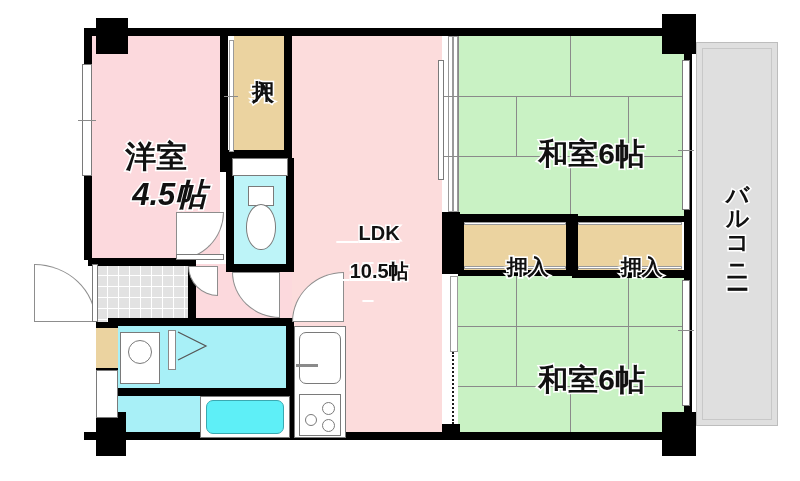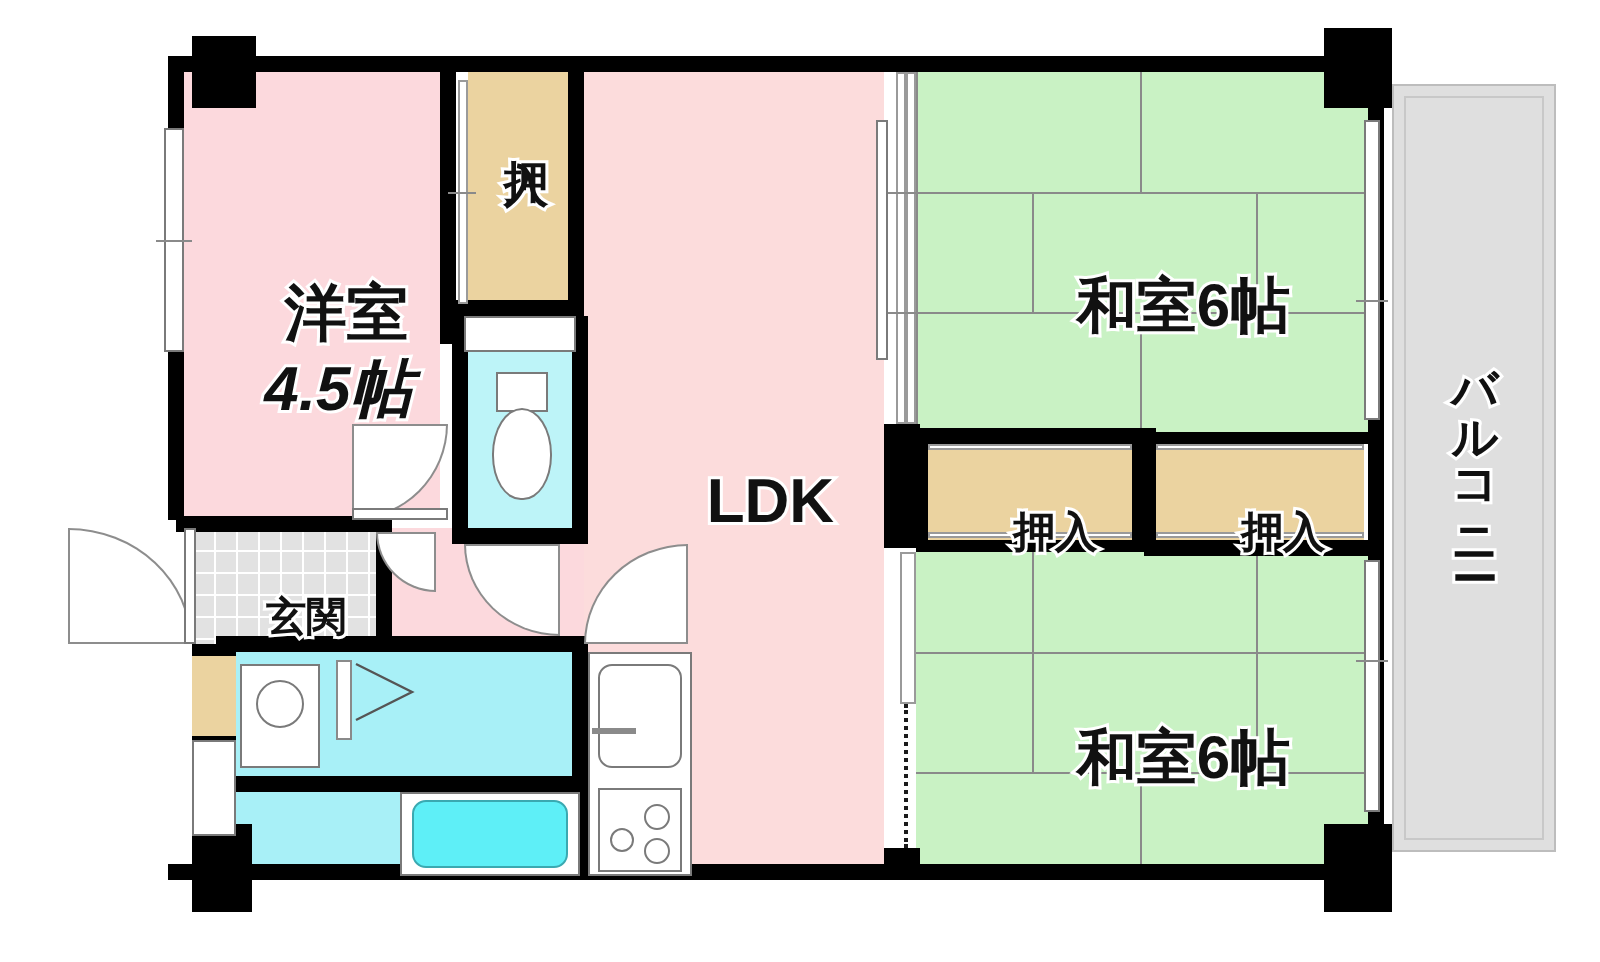--- a/index.html
+++ b/index.html
@@ -280,7 +280,7 @@
   <div class="balcony-outer" style="left:696px; top:42px; width:82px; height:384px;"></div>
   <div class="balcony-inner" style="left:702px; top:48px; width:70px; height:372px;"></div>
 
-  <div class="lbl t-yoshitsu" style="left:96px; top:108px; width:120px;">
+  <div class="lbl t-yoshitsu" style="left:79px; top:108px; width:120px;">
     <span>洋室</span>
   </div>
   <div class="lbl t-yoshitsu" style="left:92px; top:146px; width:120px;font-style:italic;">

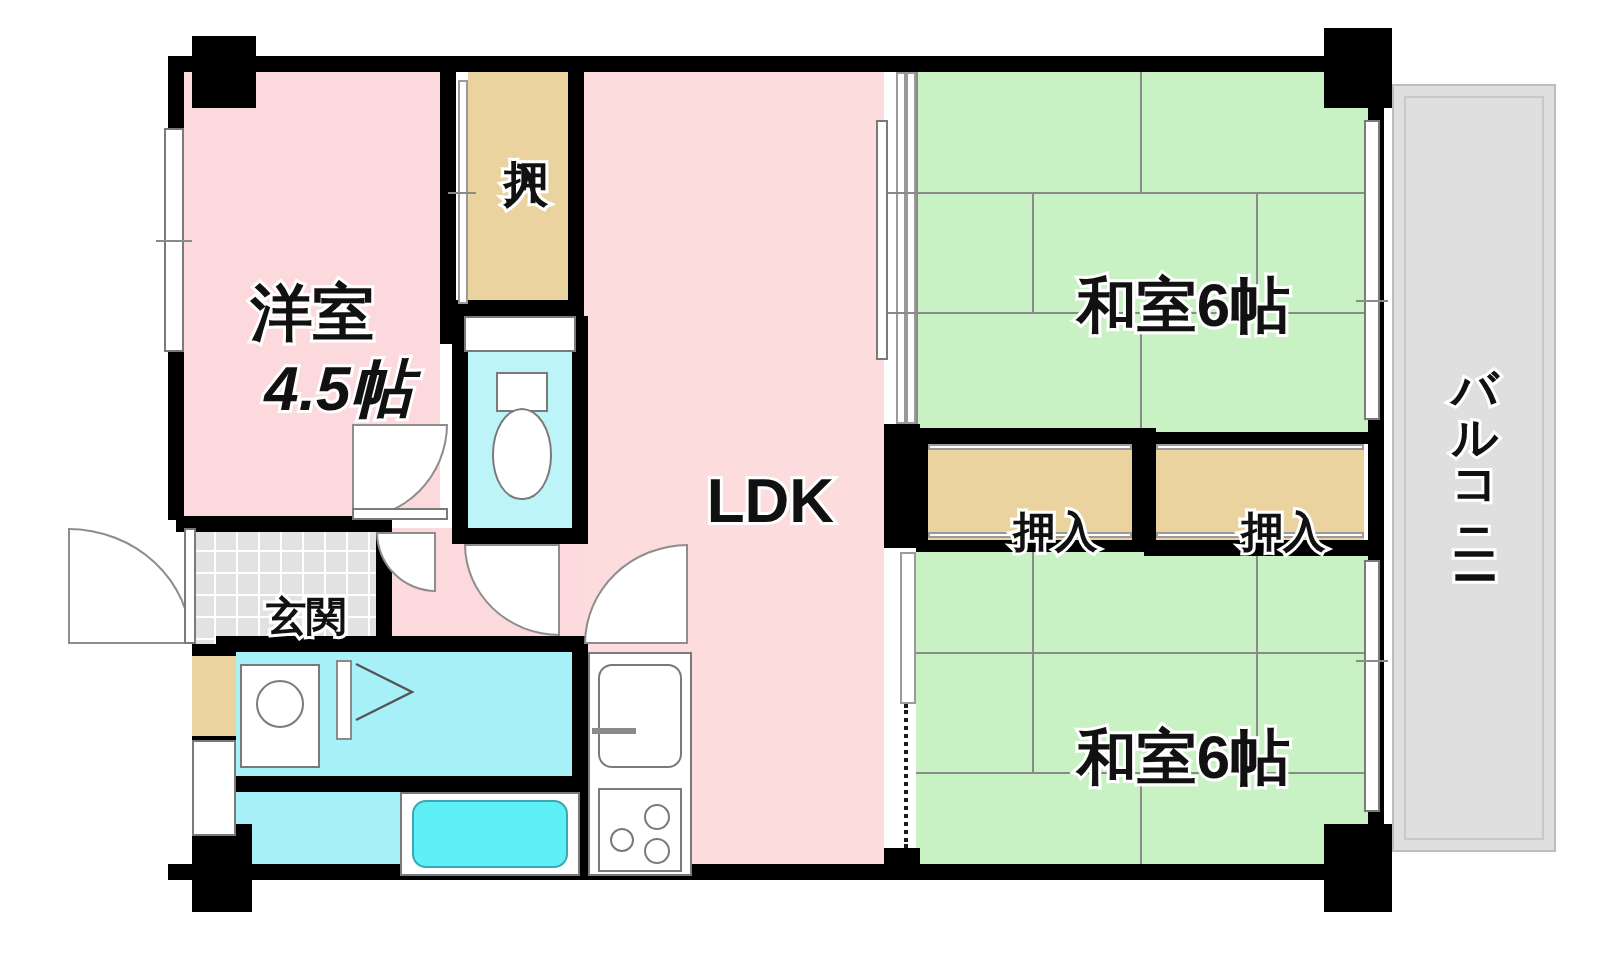--- a/index.html
+++ b/index.html
@@ -118,7 +118,7 @@
     paint-order: stroke fill;
   }
   .t-yoshitsu { font-size: 31px; }
-  .t-ldk      { font-size: 31px; }
+  .t-ldk      { font-size: 20px; text-decoration: underline; }
   .t-washitsu { font-size: 30px; }
   .t-oshi     { font-size: 21px; }
   .t-oshi-v   { font-size: 22px; }

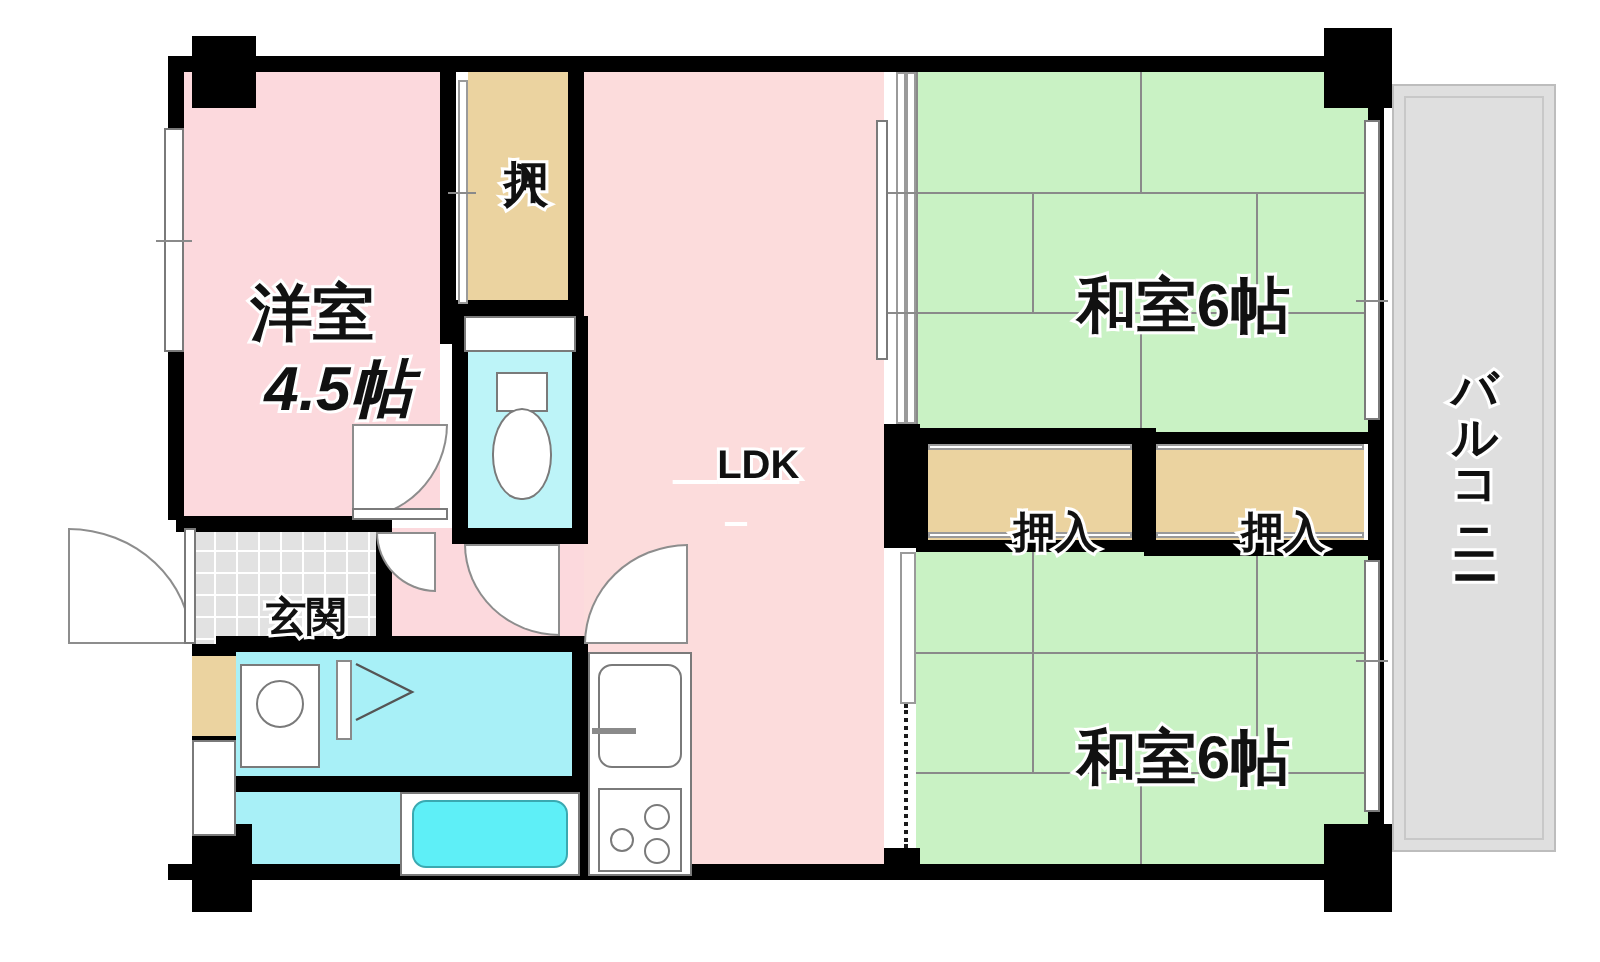--- a/index.html
+++ b/index.html
@@ -290,6 +290,9 @@
   <div class="lbl t-ldk" style="left:302px; top:202px; width:132px;">
     <span>LDK</span>
   </div>
+  <div class="lbl t-ldk" style="left:302px; top:240px; width:132px;">
+    <span>10.5帖</span>
+  </div>
 
   <div class="lbl t-washitsu" style="left:500px; top:106px; width:150px;">
     <span>和室6帖</span>

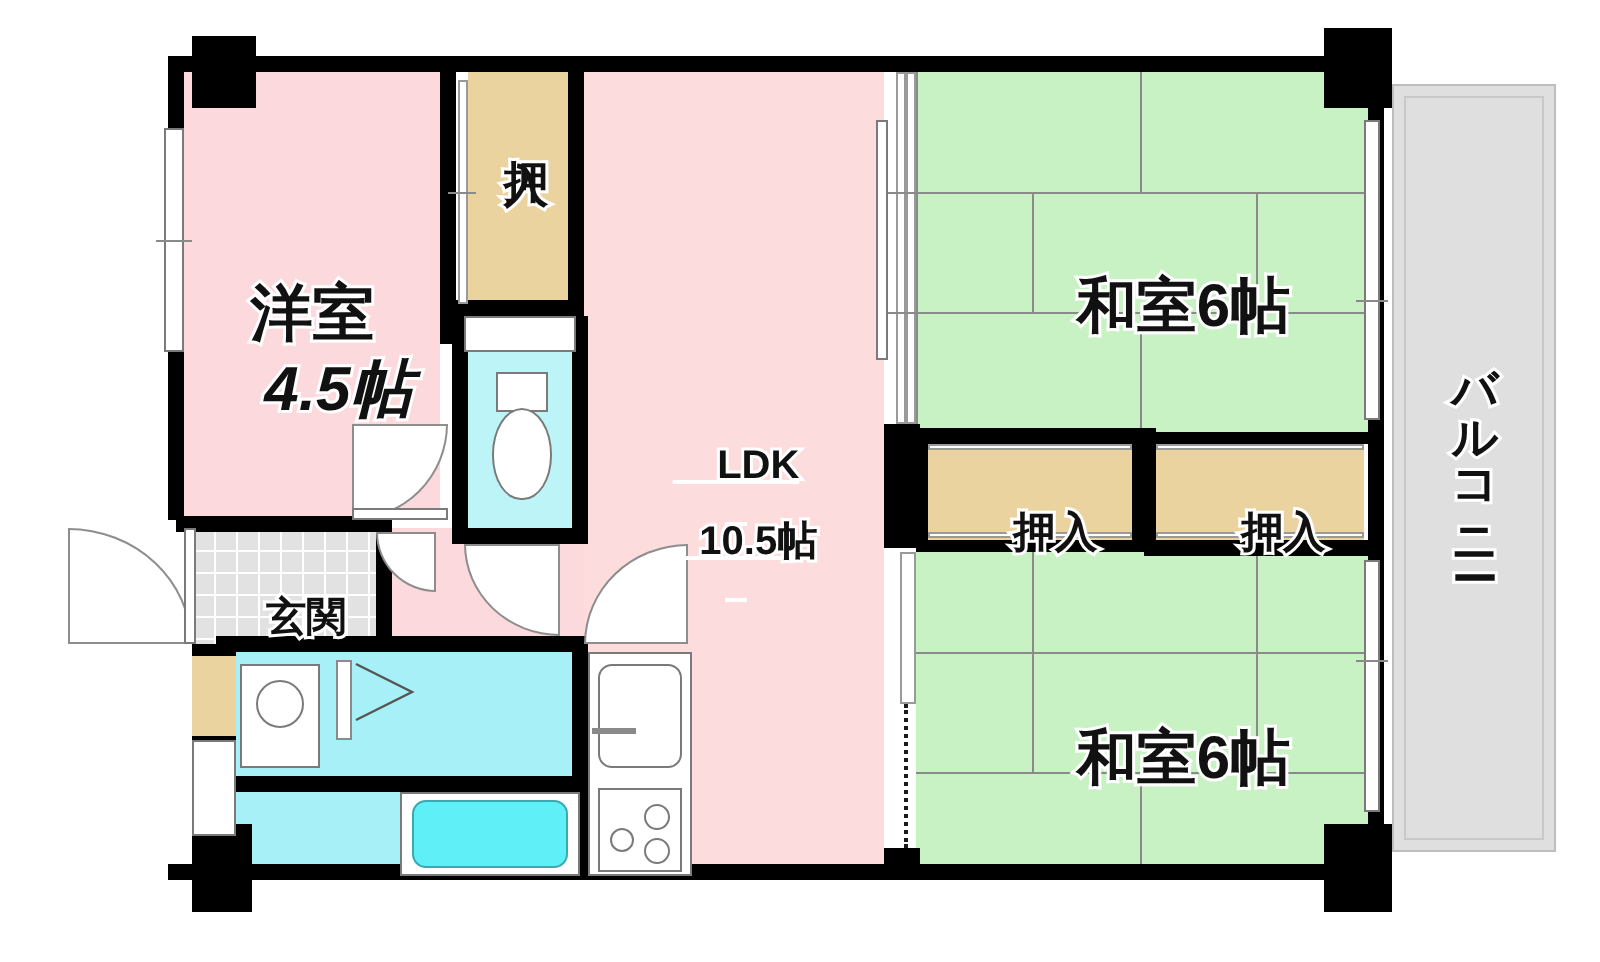--- a/index.html
+++ b/index.html
@@ -314,9 +314,6 @@
     <span>押入</span>
   </div>
 
-  <div class="lbl t-genkan" style="left:96px; top:278px; width:92px;">
-    <span>玄関</span>
-  </div>
 
   <div class="lbl-v t-balcony" style="left:726px; top:168px;">
     <span>バルコニー</span>

